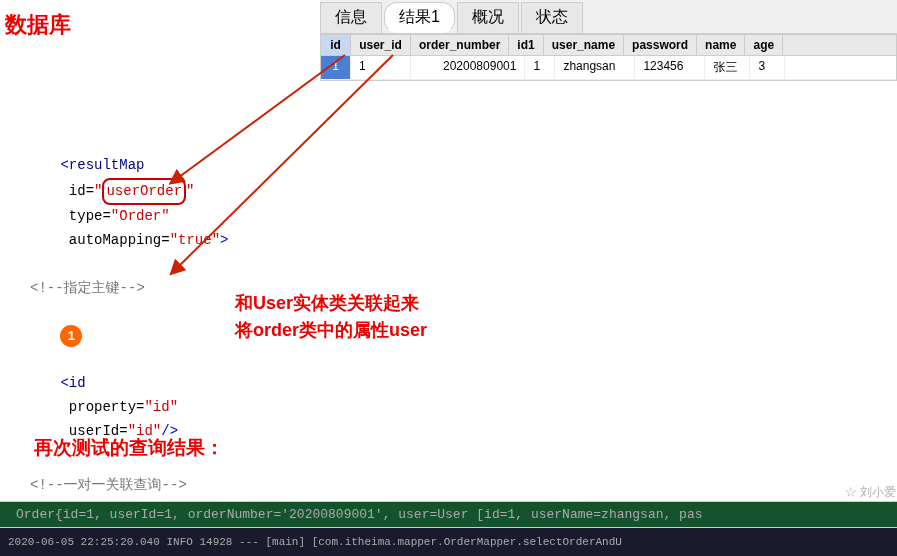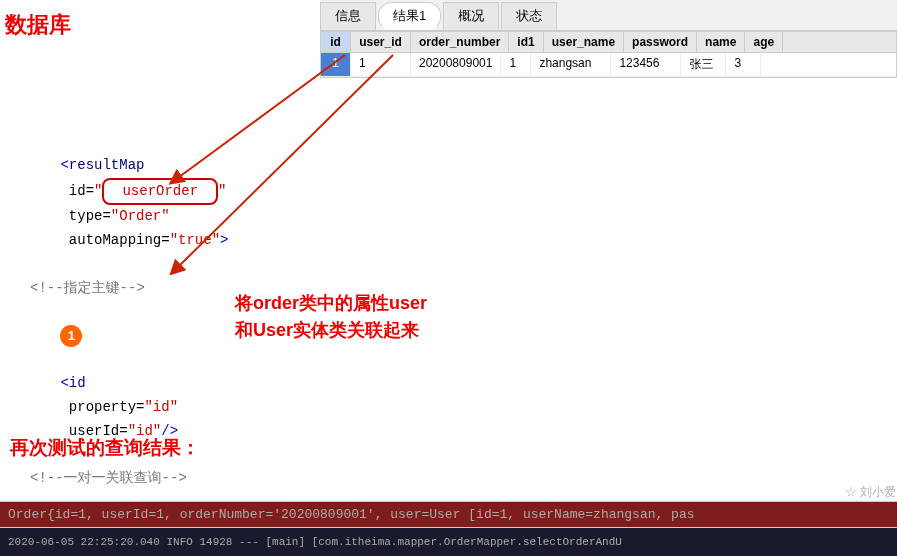--- a/index.html
+++ b/index.html
@@ -28,7 +28,7 @@
 
     .tab {
       padding: 4px 14px;
-      font-size: 13px;
+      font-size: 16px;
       cursor: pointer;
       border: 1px solid #ccc;
       border-bottom: none;

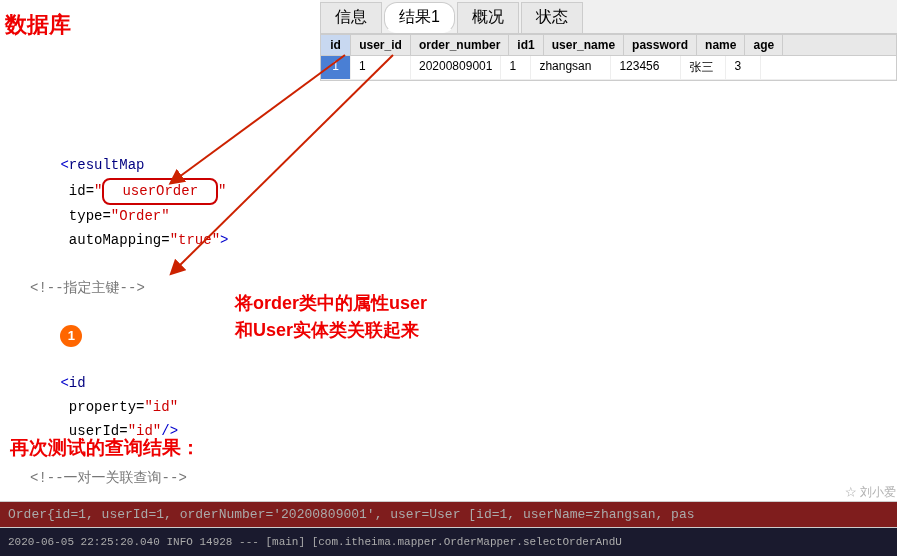--- a/index.html
+++ b/index.html
@@ -88,7 +88,7 @@
 
     .td-id { min-width: 30px; background: #4a7fd4; color: #fff; text-align: center; }
     .td-user-id { min-width: 60px; }
-    .td-order-number { min-width: 90px; }
+    .td-order-number { min-width: 90px; margin-left: 24px; }
     .td-id1 { min-width: 30px; }
     .td-user-name { min-width: 80px; }
     .td-password { min-width: 70px; }

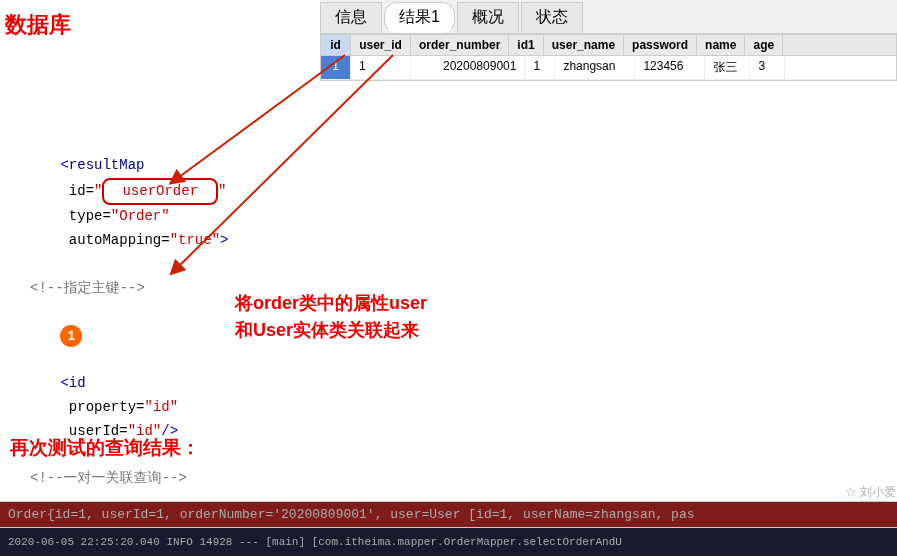--- a/index.html
+++ b/index.html
@@ -135,7 +135,7 @@
       display: inline-block;
       border: 2px solid #cc0000;
       border-radius: 8px;
-      padding: 0 18px;
+      padding: 0 2px;
     }
 
     

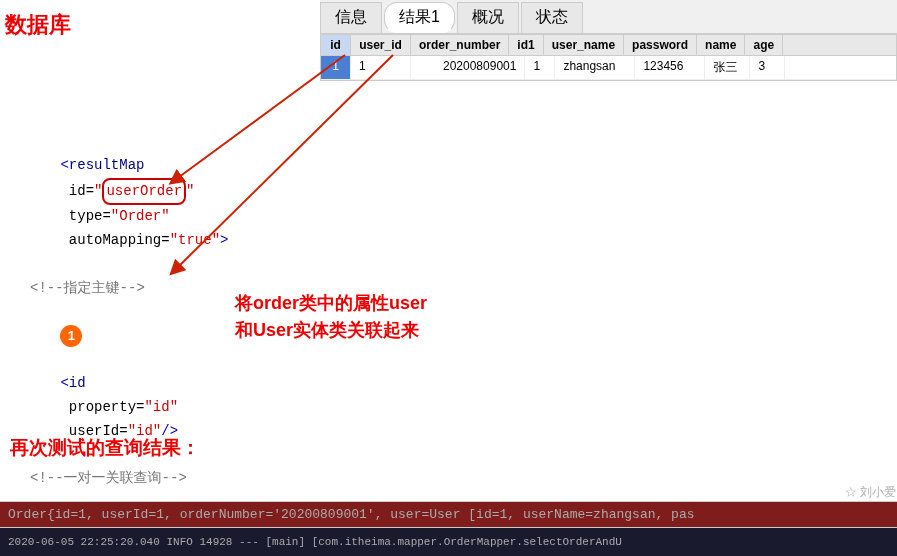--- a/index.html
+++ b/index.html
@@ -304,8 +304,8 @@
   </div>
 
   <div class="annotation-middle" style="top:290px; left:235px;">
+    <div>和User实体类关联起来</div>
     <div>将order类中的属性user</div>
-    <div>和User实体类关联起来</div>
   </div>
 
   <div class="annotation-bottom" style="bottom:95px; left:10px;">再次测试的查询结果：</div>

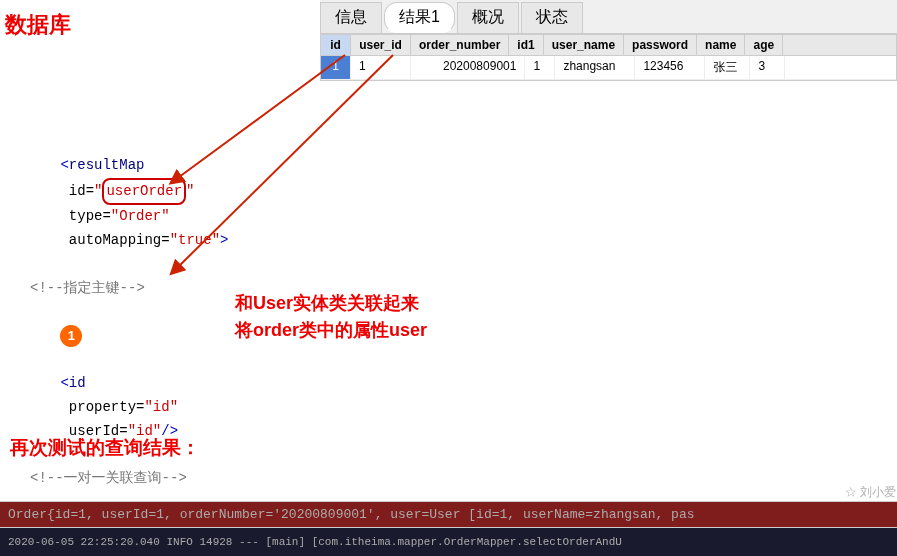--- a/index.html
+++ b/index.html
@@ -208,6 +208,7 @@
       font-size: 19px;
       font-family: 'SimHei', 'Microsoft YaHei', sans-serif;
       font-weight: bold;
+      margin-left: 24px;
     }
 
     

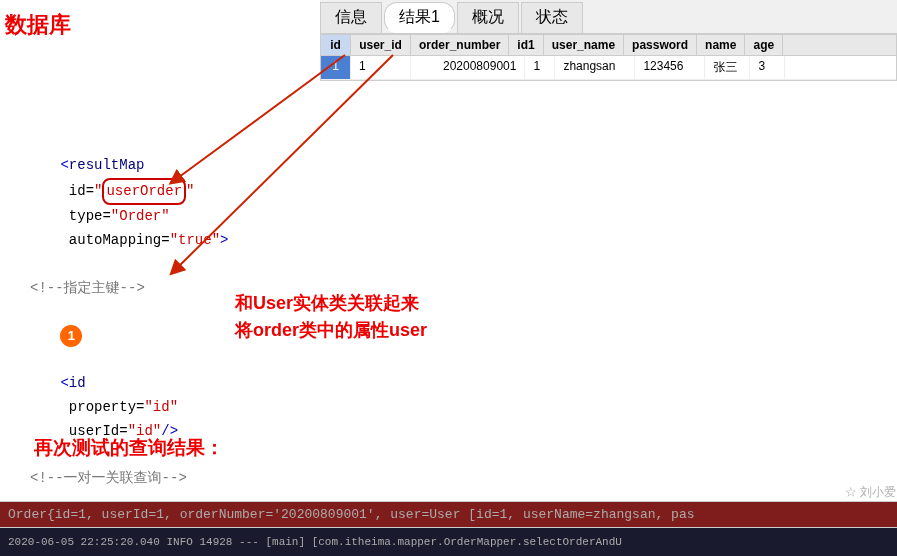--- a/index.html
+++ b/index.html
@@ -291,7 +291,7 @@
       <span class="color-black"> userId=</span><span class="color-red">"id"</span><span class="color-blue">/&gt;</span>
     </div>
 
-    <div class="code-line indent1" style="color:#777;">&lt;!--一对一关联查询--&gt;</div>
+    <div class="code-line indent1" style="color:#777;margin-top:7px;">&lt;!--一对一关联查询--&gt;</div>
 
     <div class="code-line">
       <span class="badge">2</span>

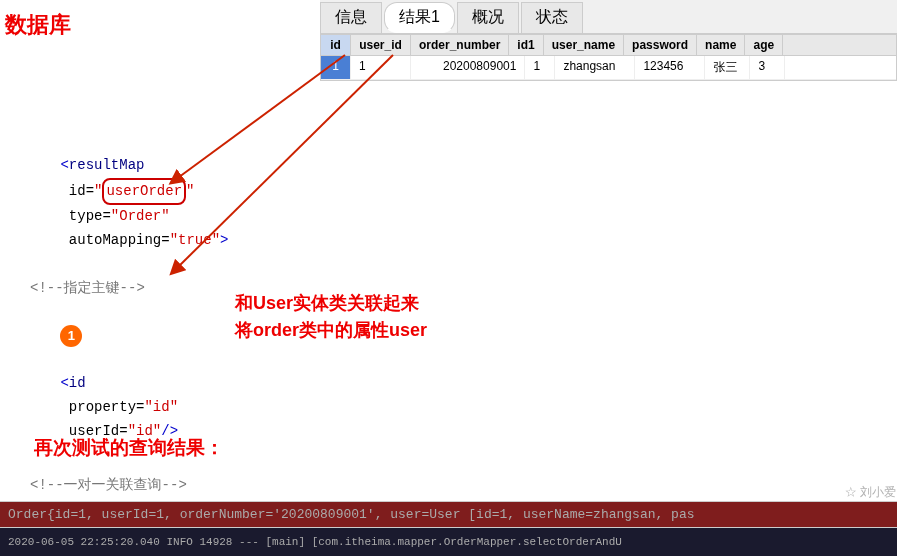--- a/index.html
+++ b/index.html
@@ -192,11 +192,11 @@
       bottom: 28px;
       left: 0;
       right: 0;
-      background: #7f1d1d;
+      background: #14532d;
       border: 1px solid #ccc;
       border-left: none;
       border-right: none;
-      padding: 5px 8px;
+      padding: 5px 16px;
       font-size: 13px;
       font-family: 'Courier New', monospace;
     }

